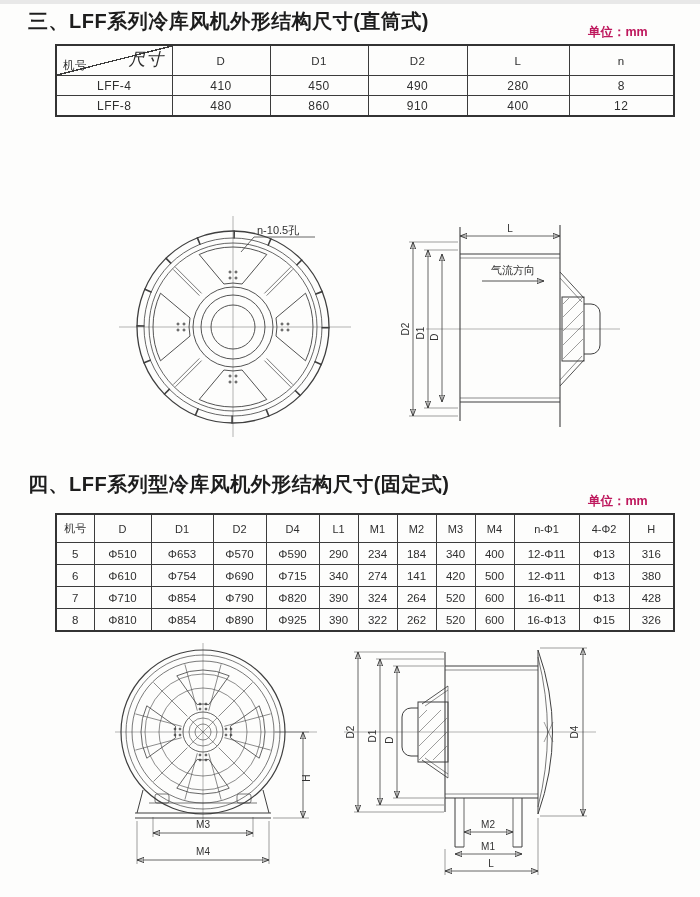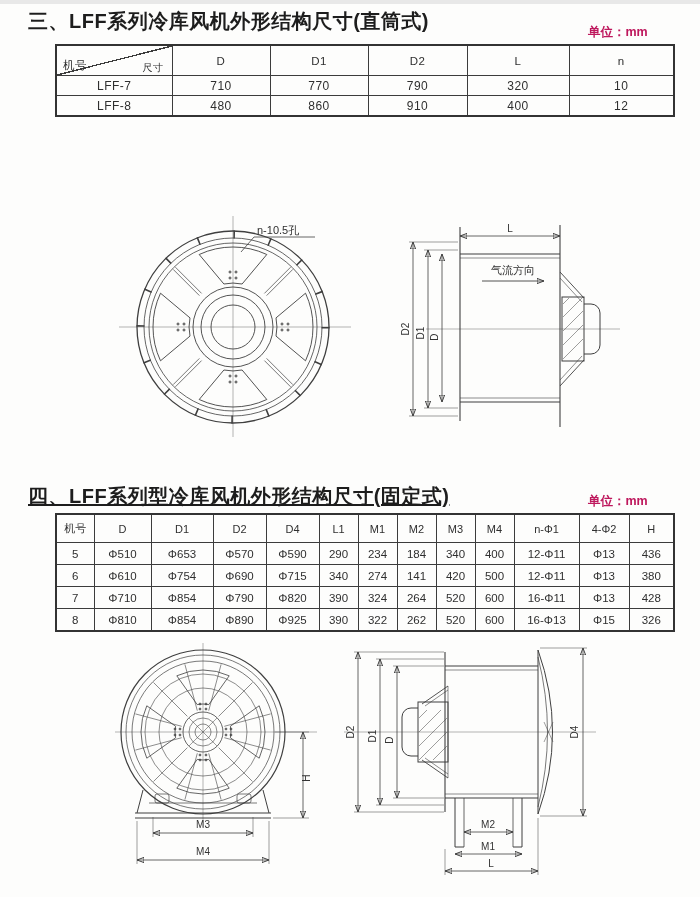--- a/index.html
+++ b/index.html
@@ -19,7 +19,7 @@
   #table2 td{height:21px;}
   .corner{position:relative;background:
      linear-gradient(to bottom right,transparent 48.8%,#3c3c3c 48.8%,#3c3c3c 51.2%,transparent 51.2%);}
-  .corner .c-top{position:absolute;top:15px;right:8px;font-size:10px;}
+  .corner .c-top{position:absolute;top:2px;right:8px;font-size:17px;font-style:italic;}
   .corner .c-bot{position:absolute;bottom:2px;left:6px;font-size:11.5px;}
   svg{position:absolute;overflow:visible;}
   svg line,svg circle,svg path,svg rect,svg polyline{stroke:#3f3f3f;fill:none;}

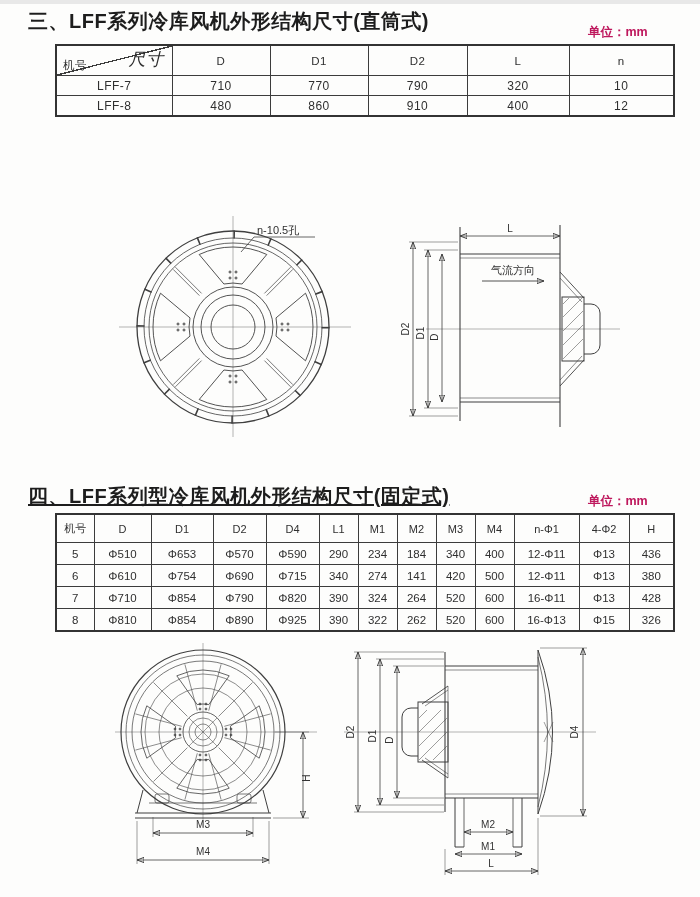--- a/index.html
+++ b/index.html
@@ -57,6 +57,14 @@
       <th>n</th>
     </tr>
     <tr>
+      <td>LFF-4</td>
+          <td>410</td>
+          <td>450</td>
+          <td>490</td>
+          <td>280</td>
+          <td>8</td>
+    </tr>
+    <tr>
       <td>LFF-7</td>
           <td>710</td>
           <td>770</td>

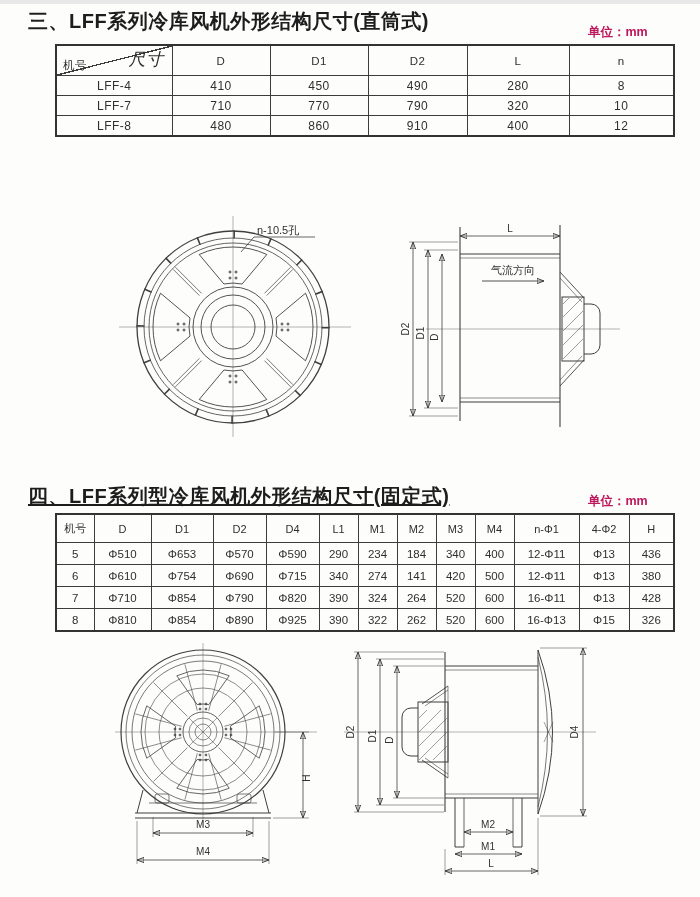--- a/index.html
+++ b/index.html
@@ -65,14 +65,6 @@
           <td>8</td>
     </tr>
     <tr>
-      <td>LFF-7</td>
-          <td>710</td>
-          <td>770</td>
-          <td>790</td>
-          <td>320</td>
-          <td>10</td>
-    </tr>
-    <tr>
       <td>LFF-8</td>
           <td>480</td>
           <td>860</td>

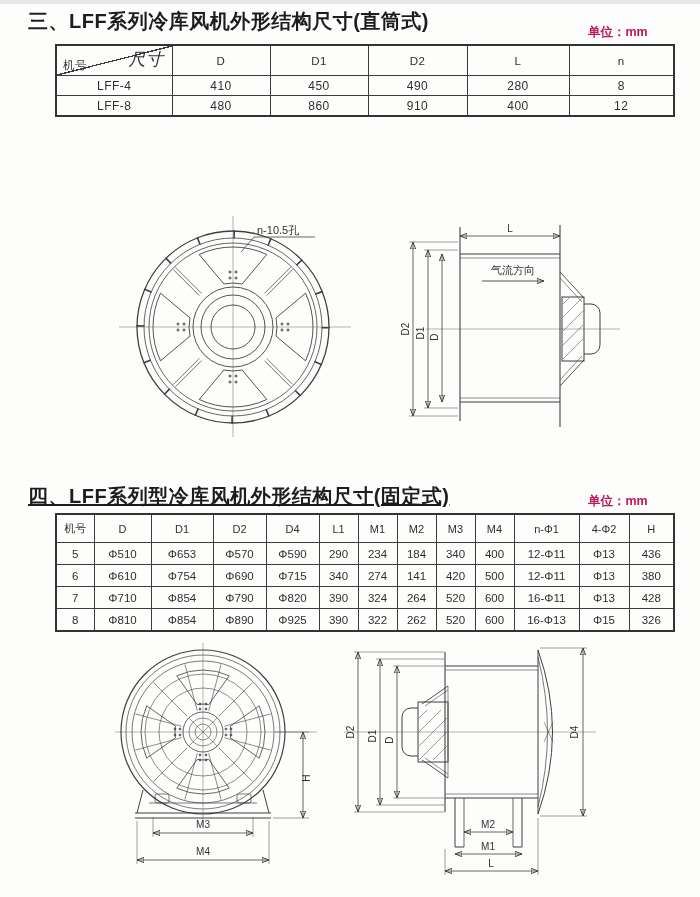--- a/index.html
+++ b/index.html
@@ -186,7 +186,7 @@
     </g>
   </svg>
 
-  <div class="sec-title" style="top:479px;text-decoration:underline;">四、LFF系列型冷库风机外形结构尺寸(固定式)</div>
+  <div class="sec-title" style="top:467px;">四、LFF系列型冷库风机外形结构尺寸(固定式)</div>
   <div class="unit" style="top:489px;">单位：mm</div>
 
   <table class="dim" id="table2">

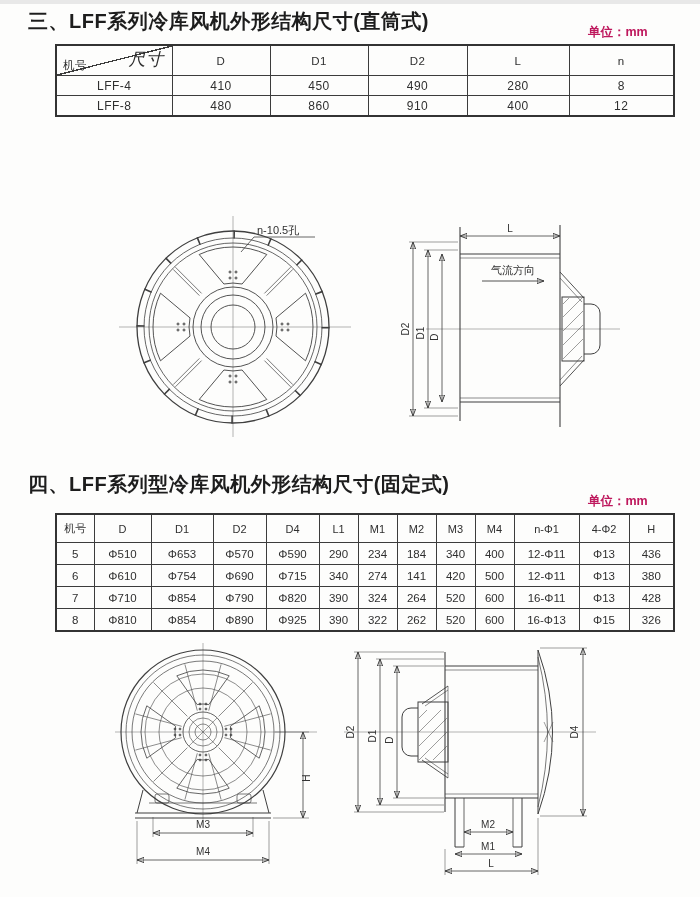--- a/index.html
+++ b/index.html
@@ -234,7 +234,7 @@
           <td>400</td>
           <td>12-Φ11</td>
           <td>Φ13</td>
-          <td>436</td>
+          <td>316</td>
     </tr>
     <tr>
       <td>6</td>

